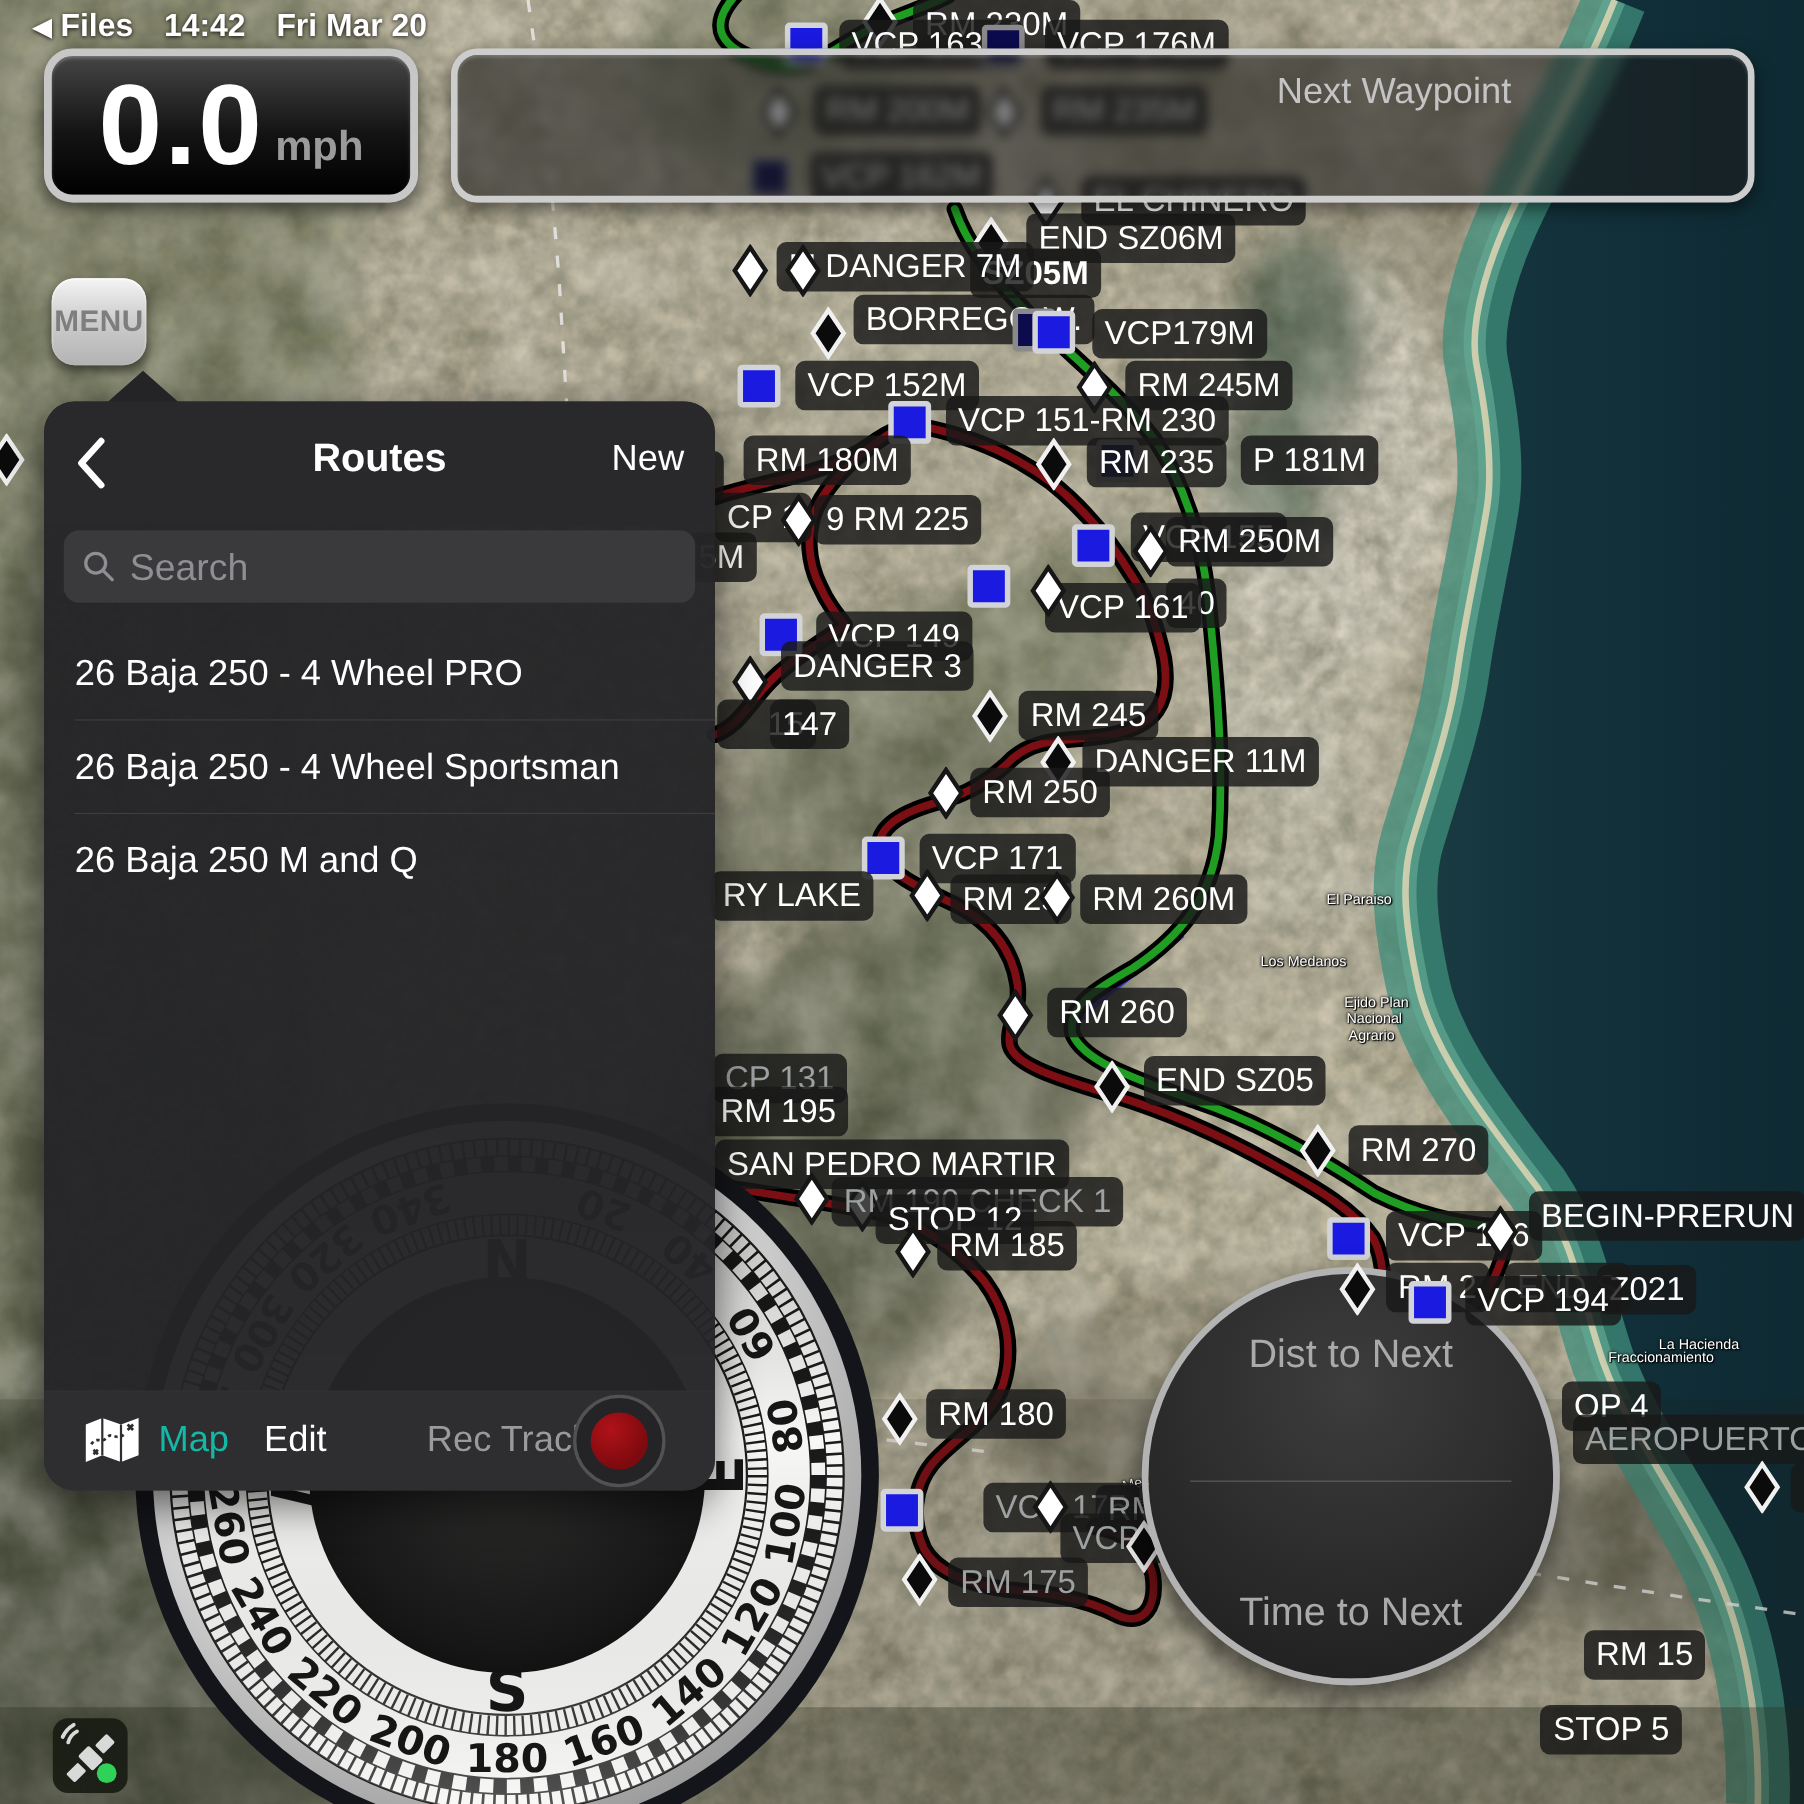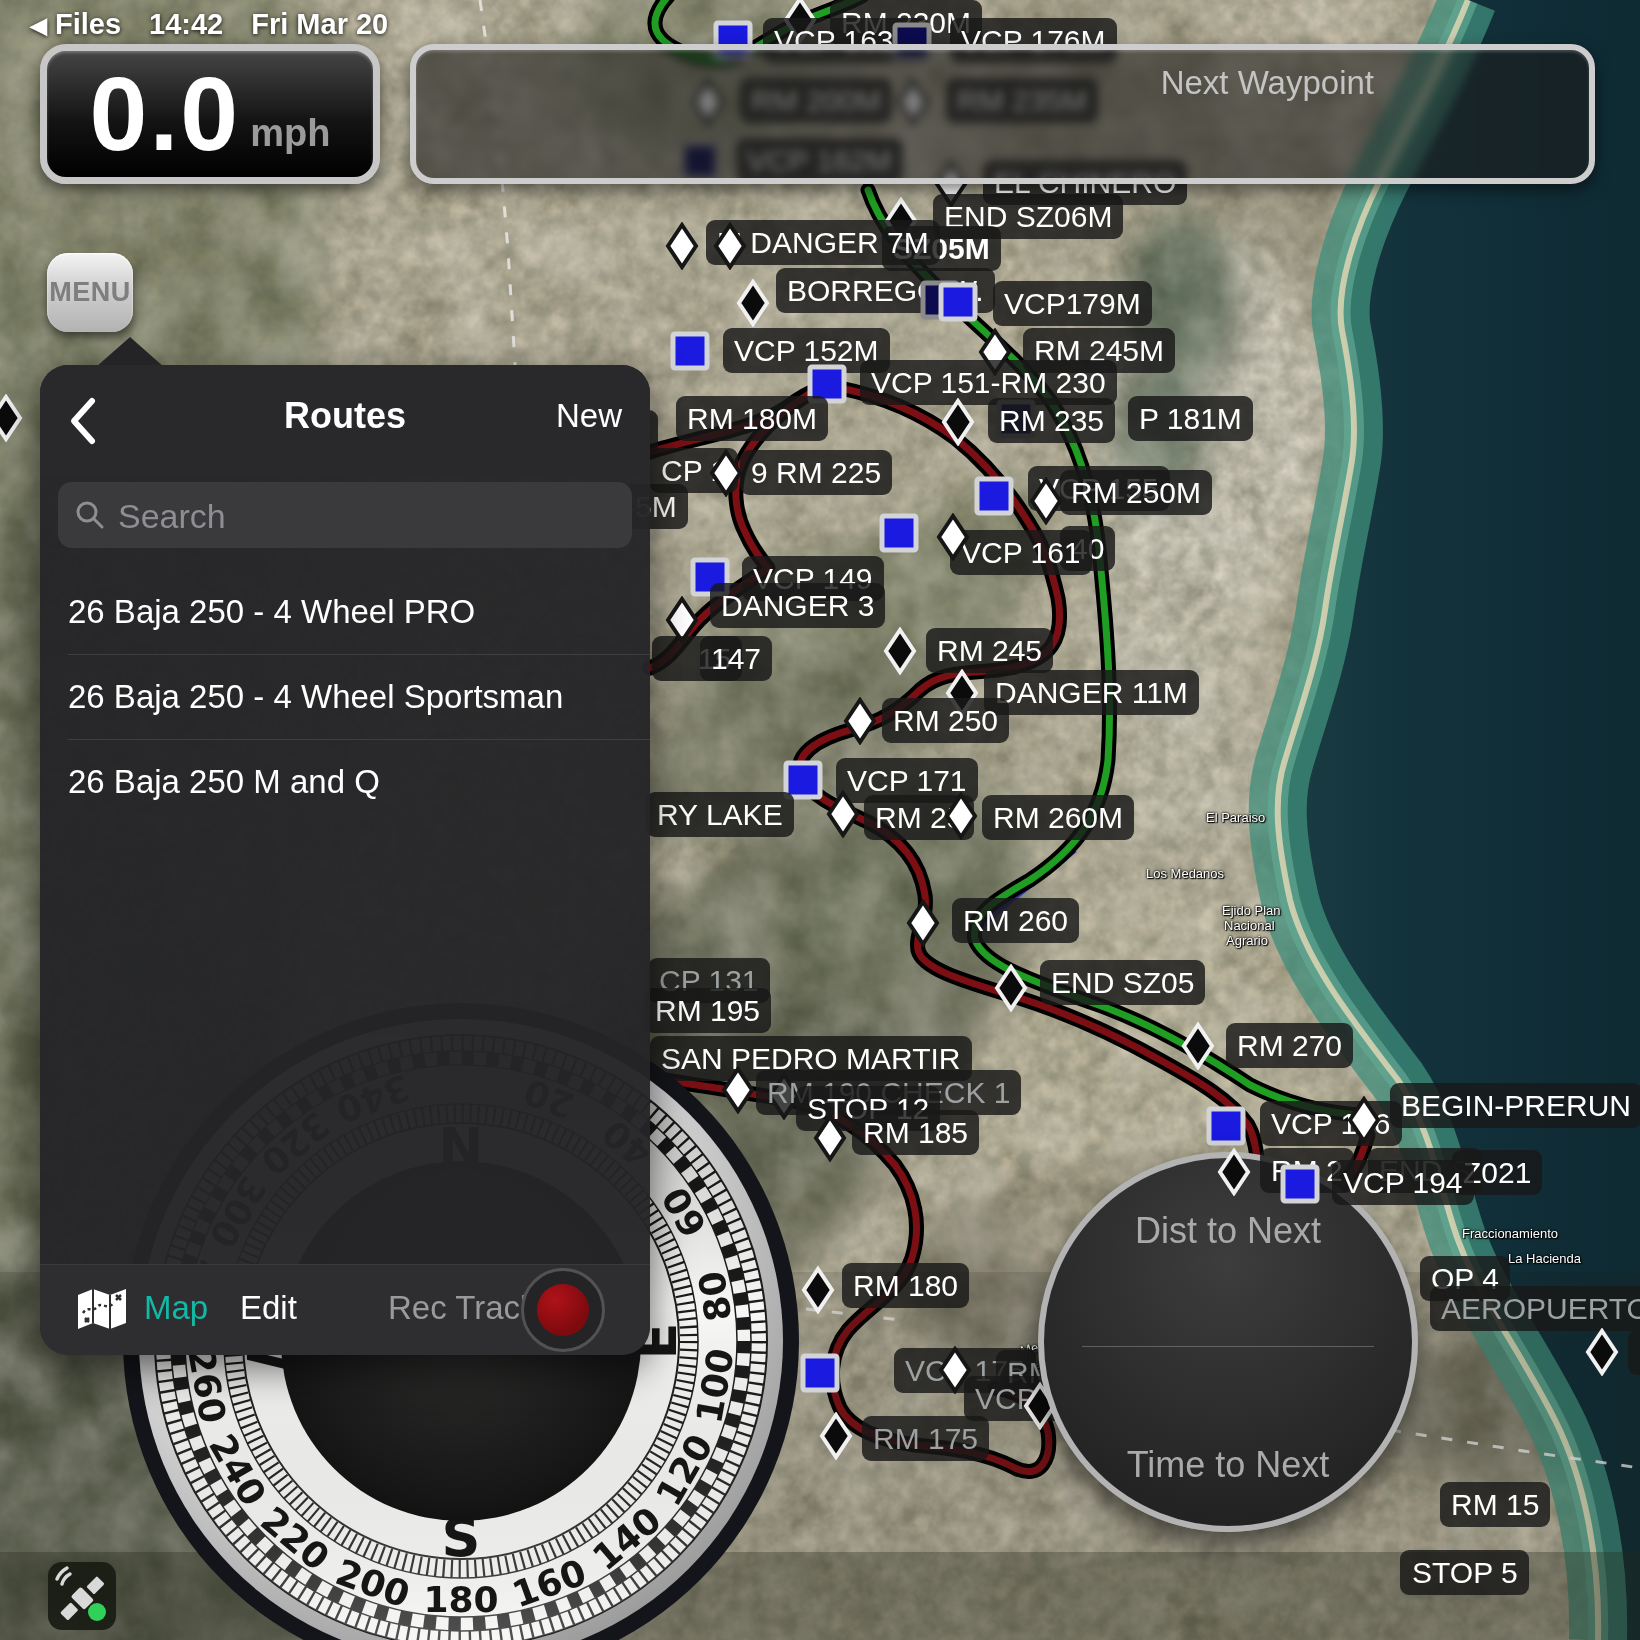--- a/index.html
+++ b/index.html
@@ -426,7 +426,7 @@
       <div class="place" style="left: 1224px; top: 918px;">Nacional</div>
       <div class="place" style="left: 1226px; top: 933px;">Agrario</div>
       <div class="place" style="left: 1462px; top: 1226px;">Fraccionamiento</div>
-      <div class="place" style="left: 1472px; top: 1251px; padding-left: 36px;">La Hacienda</div>
+      <div class="place" style="left: 1472px; top: 1214px; padding-left: 36px;">La Hacienda</div>
       <div class="place" style="left: 1020px; top: 1338px; transform: rotate(-14deg);">Mexicali</div>
       <div class="place" style="left: 1012px; top: 1358px; transform: rotate(-14deg);">Ensenada</div>
     </div>

